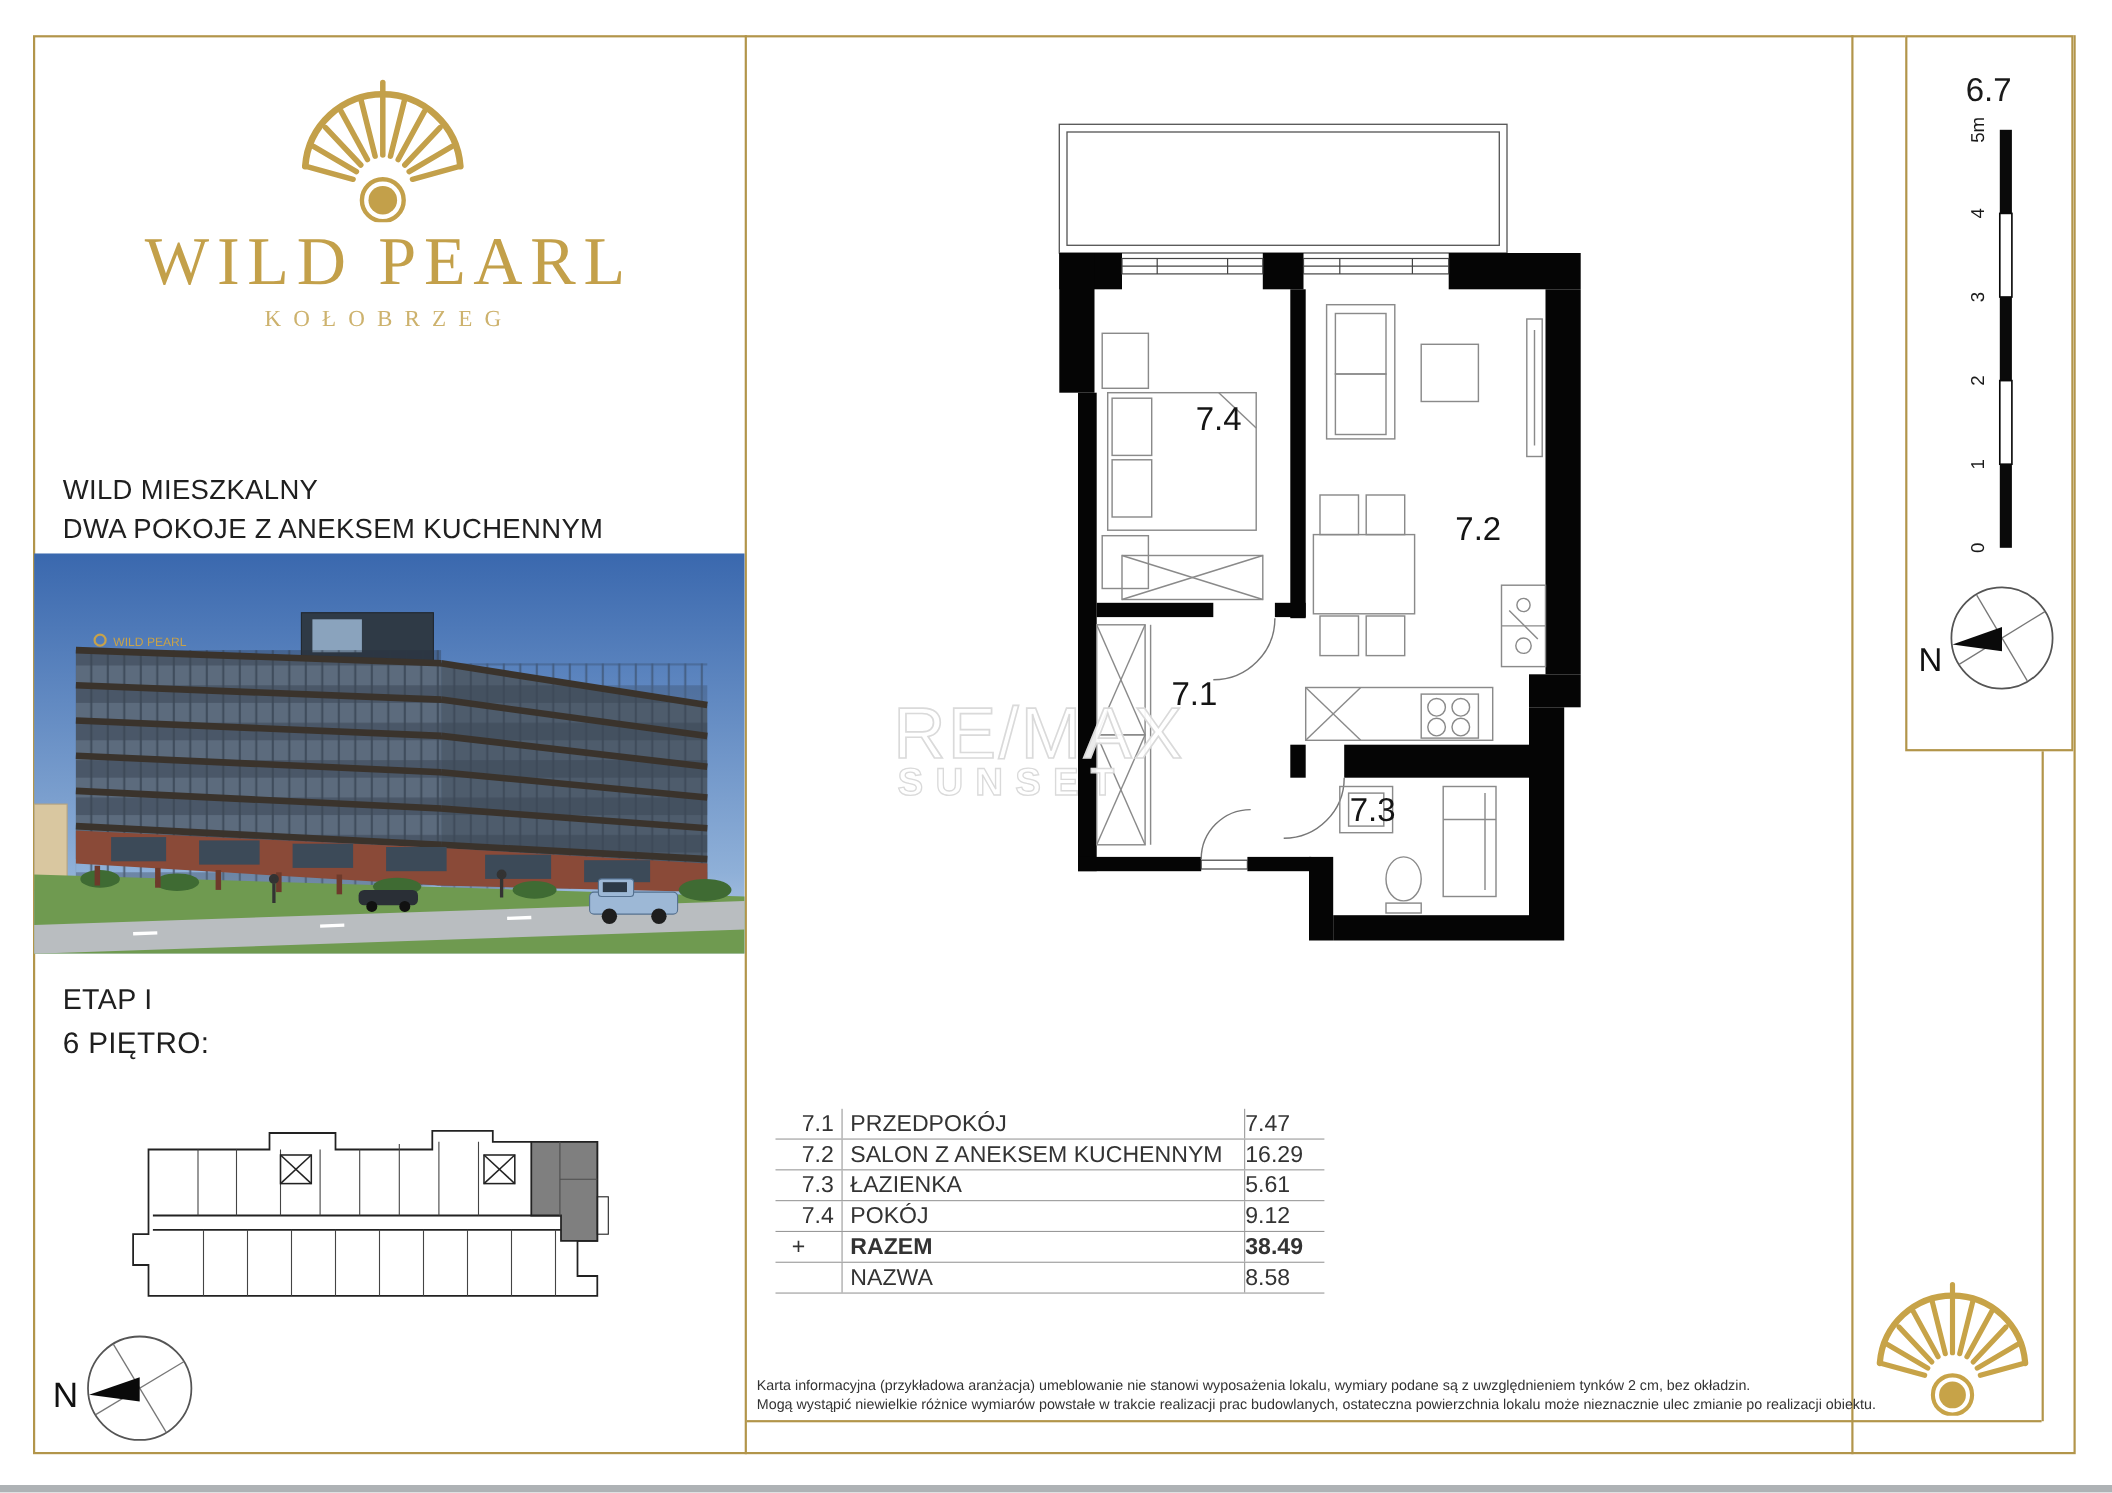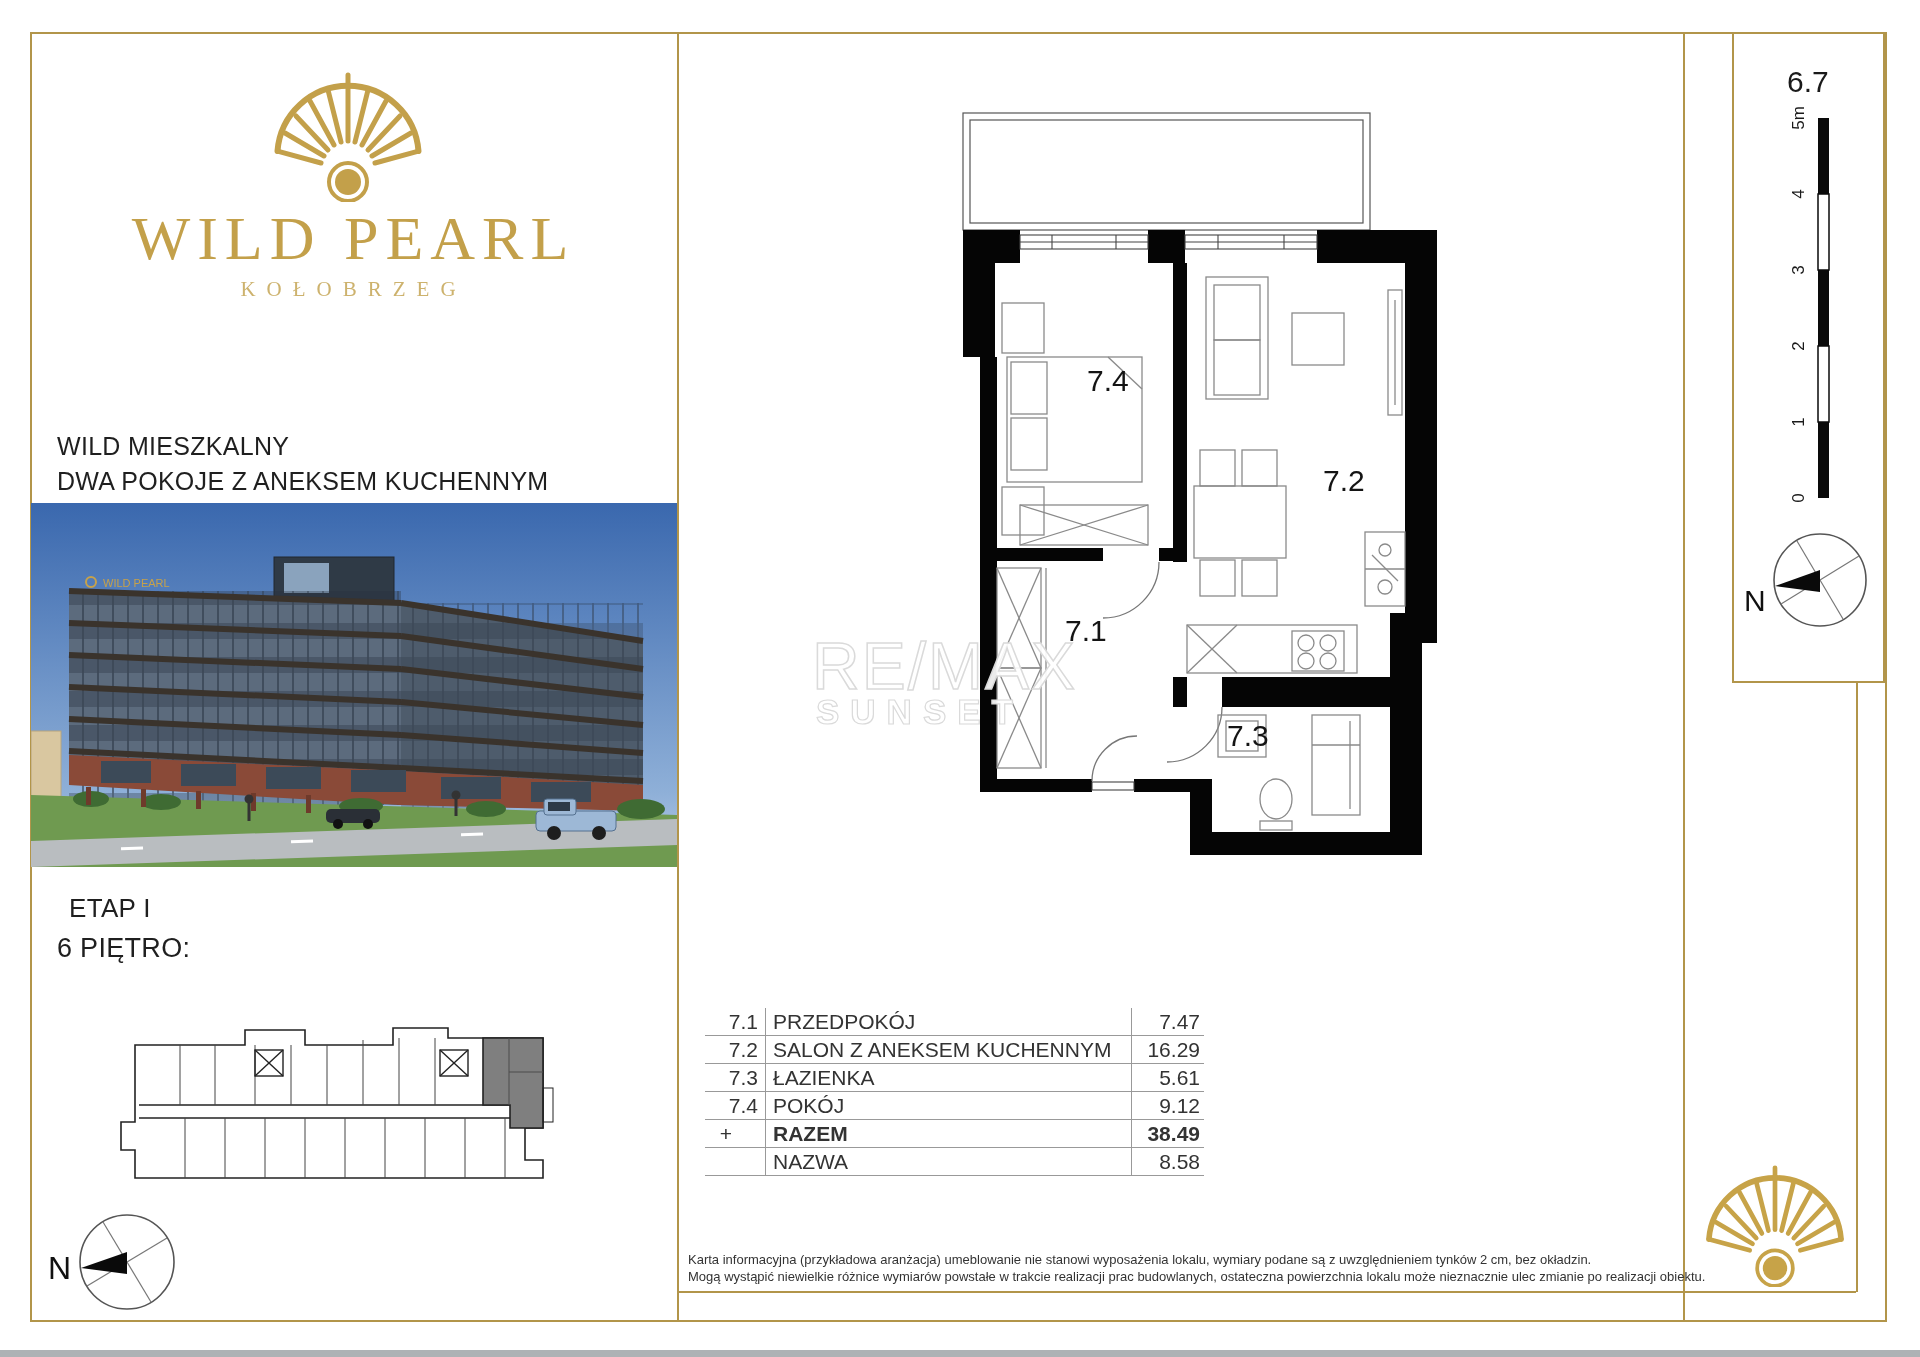--- a/index.html
+++ b/index.html
@@ -177,7 +177,7 @@
     </g>
   </svg>
 
-  <div class="abs listing-line" style="top:893px;font-size:26px;margin-left:12px;">ETAP I</div>
+  <div class="abs listing-line" style="top:893px;font-size:26px;">ETAP I</div>
   <div class="abs listing-line" style="top:933px;font-size:27px;">6 PIĘTRO:</div>
 
   <svg class="abs" style="left:95px;top:1010px;" width="465" height="190" viewBox="0 0 465 190">

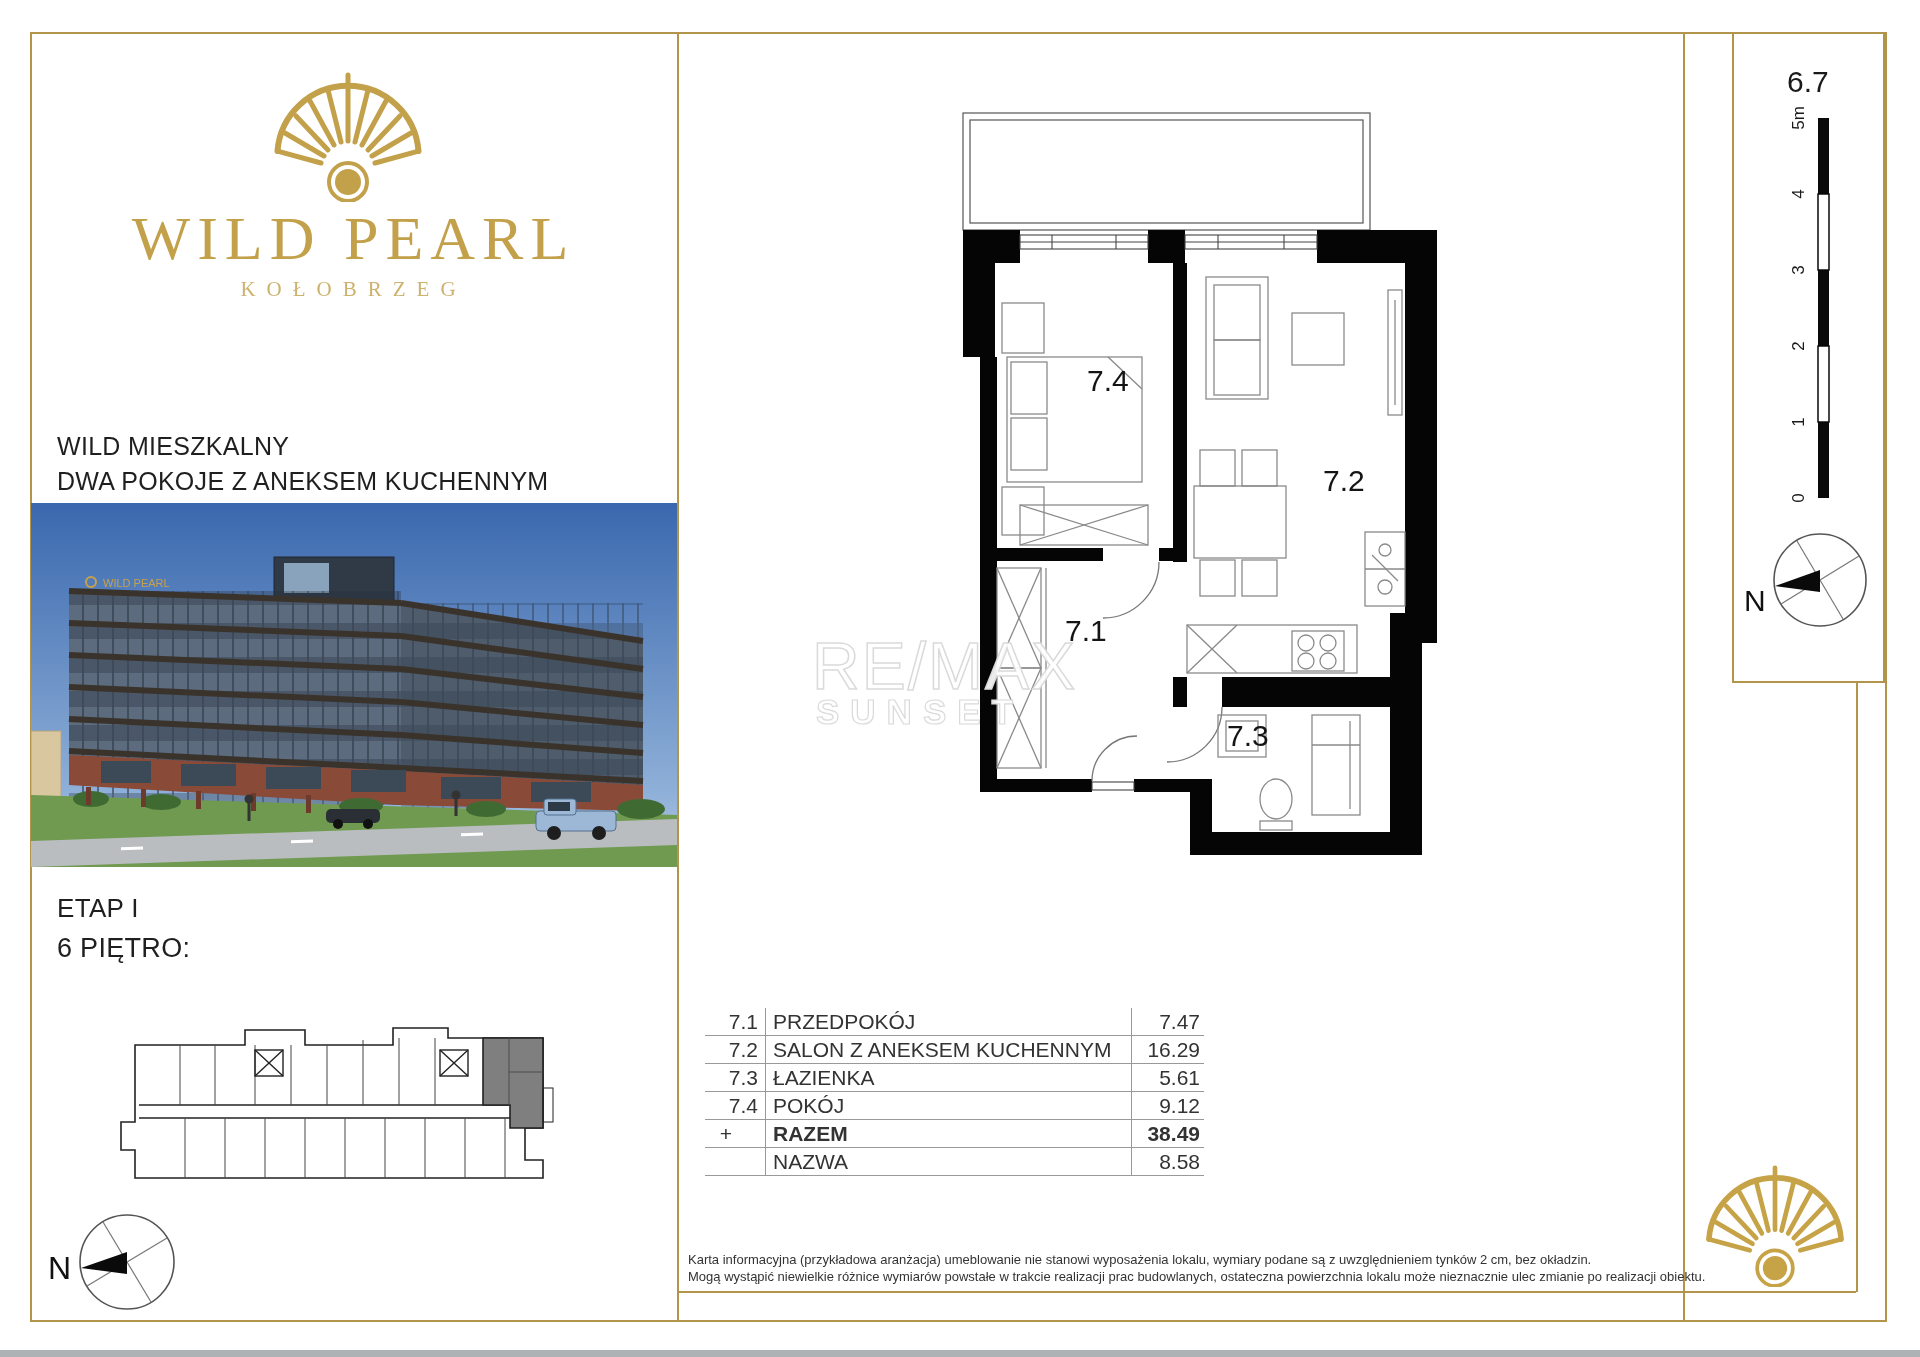--- a/index.html
+++ b/index.html
@@ -28,7 +28,7 @@
   .trow.head{height:33px;font-size:21px;}
   .trow .c1{text-align:right;padding-right:7px;border-right:1px solid #999;height:100%;display:flex;align-items:center;justify-content:flex-end;}
   .trow .c2{padding-left:7px;border-right:1px solid #999;height:100%;display:flex;align-items:center;}
-  .trow .c3{text-align:right;padding-right:4px;}
+  .trow .c3{padding-right:4px;}
   .trow.head .c3{text-align:center;padding-right:0;}
   .trow.total .c2,.trow.total .c3{font-weight:bold;}
   .trow.total .c1{justify-content:center;padding-right:18px;}

